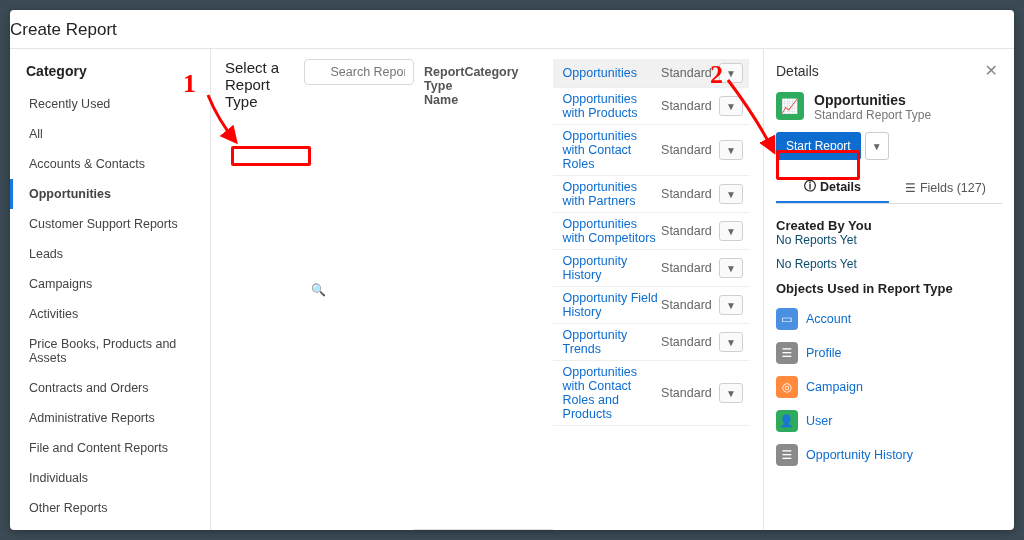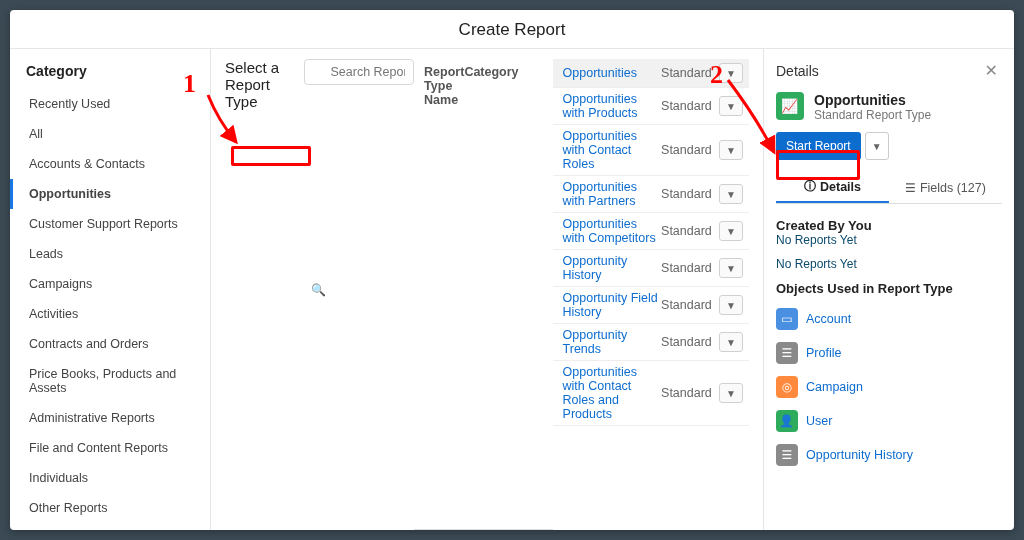--- a/index.html
+++ b/index.html
@@ -23,7 +23,7 @@
     position: relative;
   }
   .modal-header {
-    text-align: center;
+    text-align: left;
     padding: 10px 0 8px;
     font-size: 17px;
     color: #222;

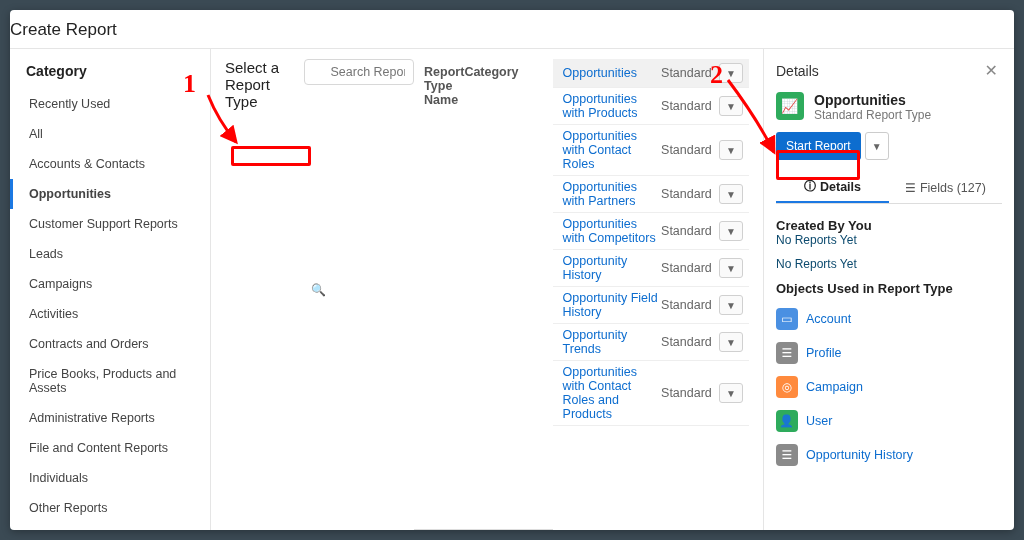--- a/index.html
+++ b/index.html
@@ -216,8 +216,8 @@
           <div class="sidebar-item">Leads</div>
           <div class="sidebar-item">Campaigns</div>
           <div class="sidebar-item">Activities</div>
+          <div class="sidebar-item">Price Books, Products and Assets</div>
           <div class="sidebar-item">Contracts and Orders</div>
-          <div class="sidebar-item">Price Books, Products and Assets</div>
           <div class="sidebar-item">Administrative Reports</div>
           <div class="sidebar-item">File and Content Reports</div>
           <div class="sidebar-item">Individuals</div>

